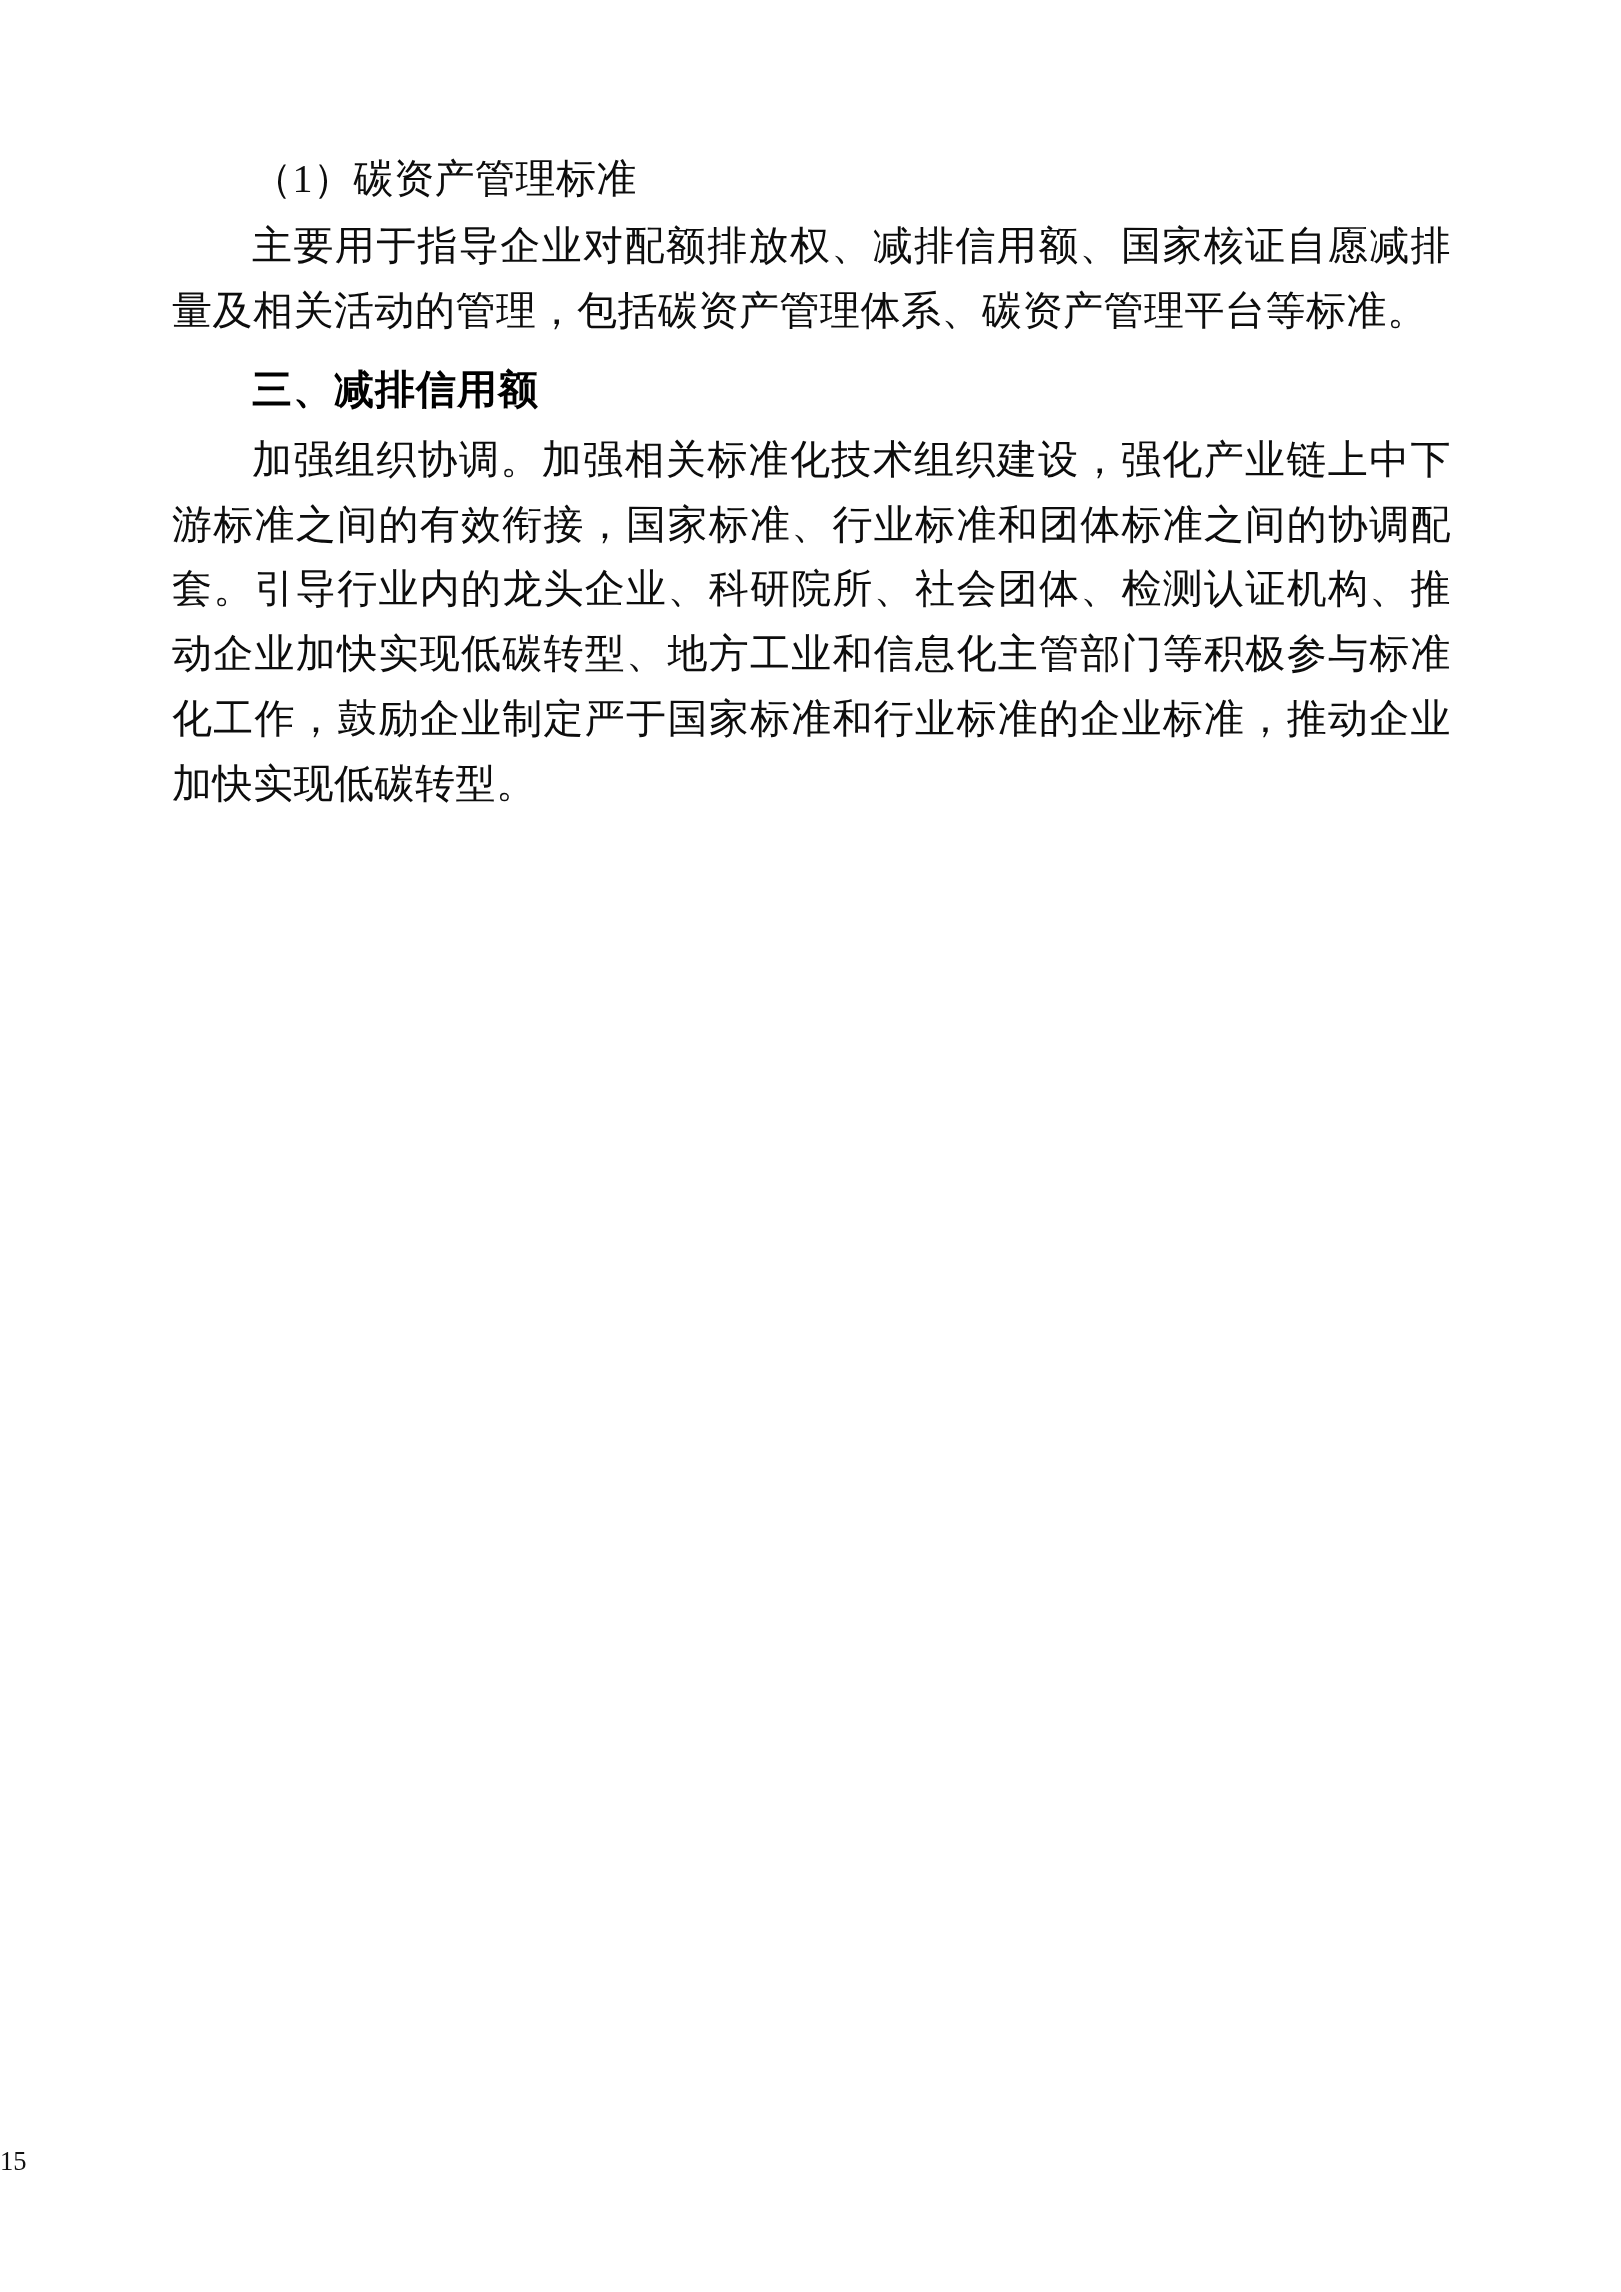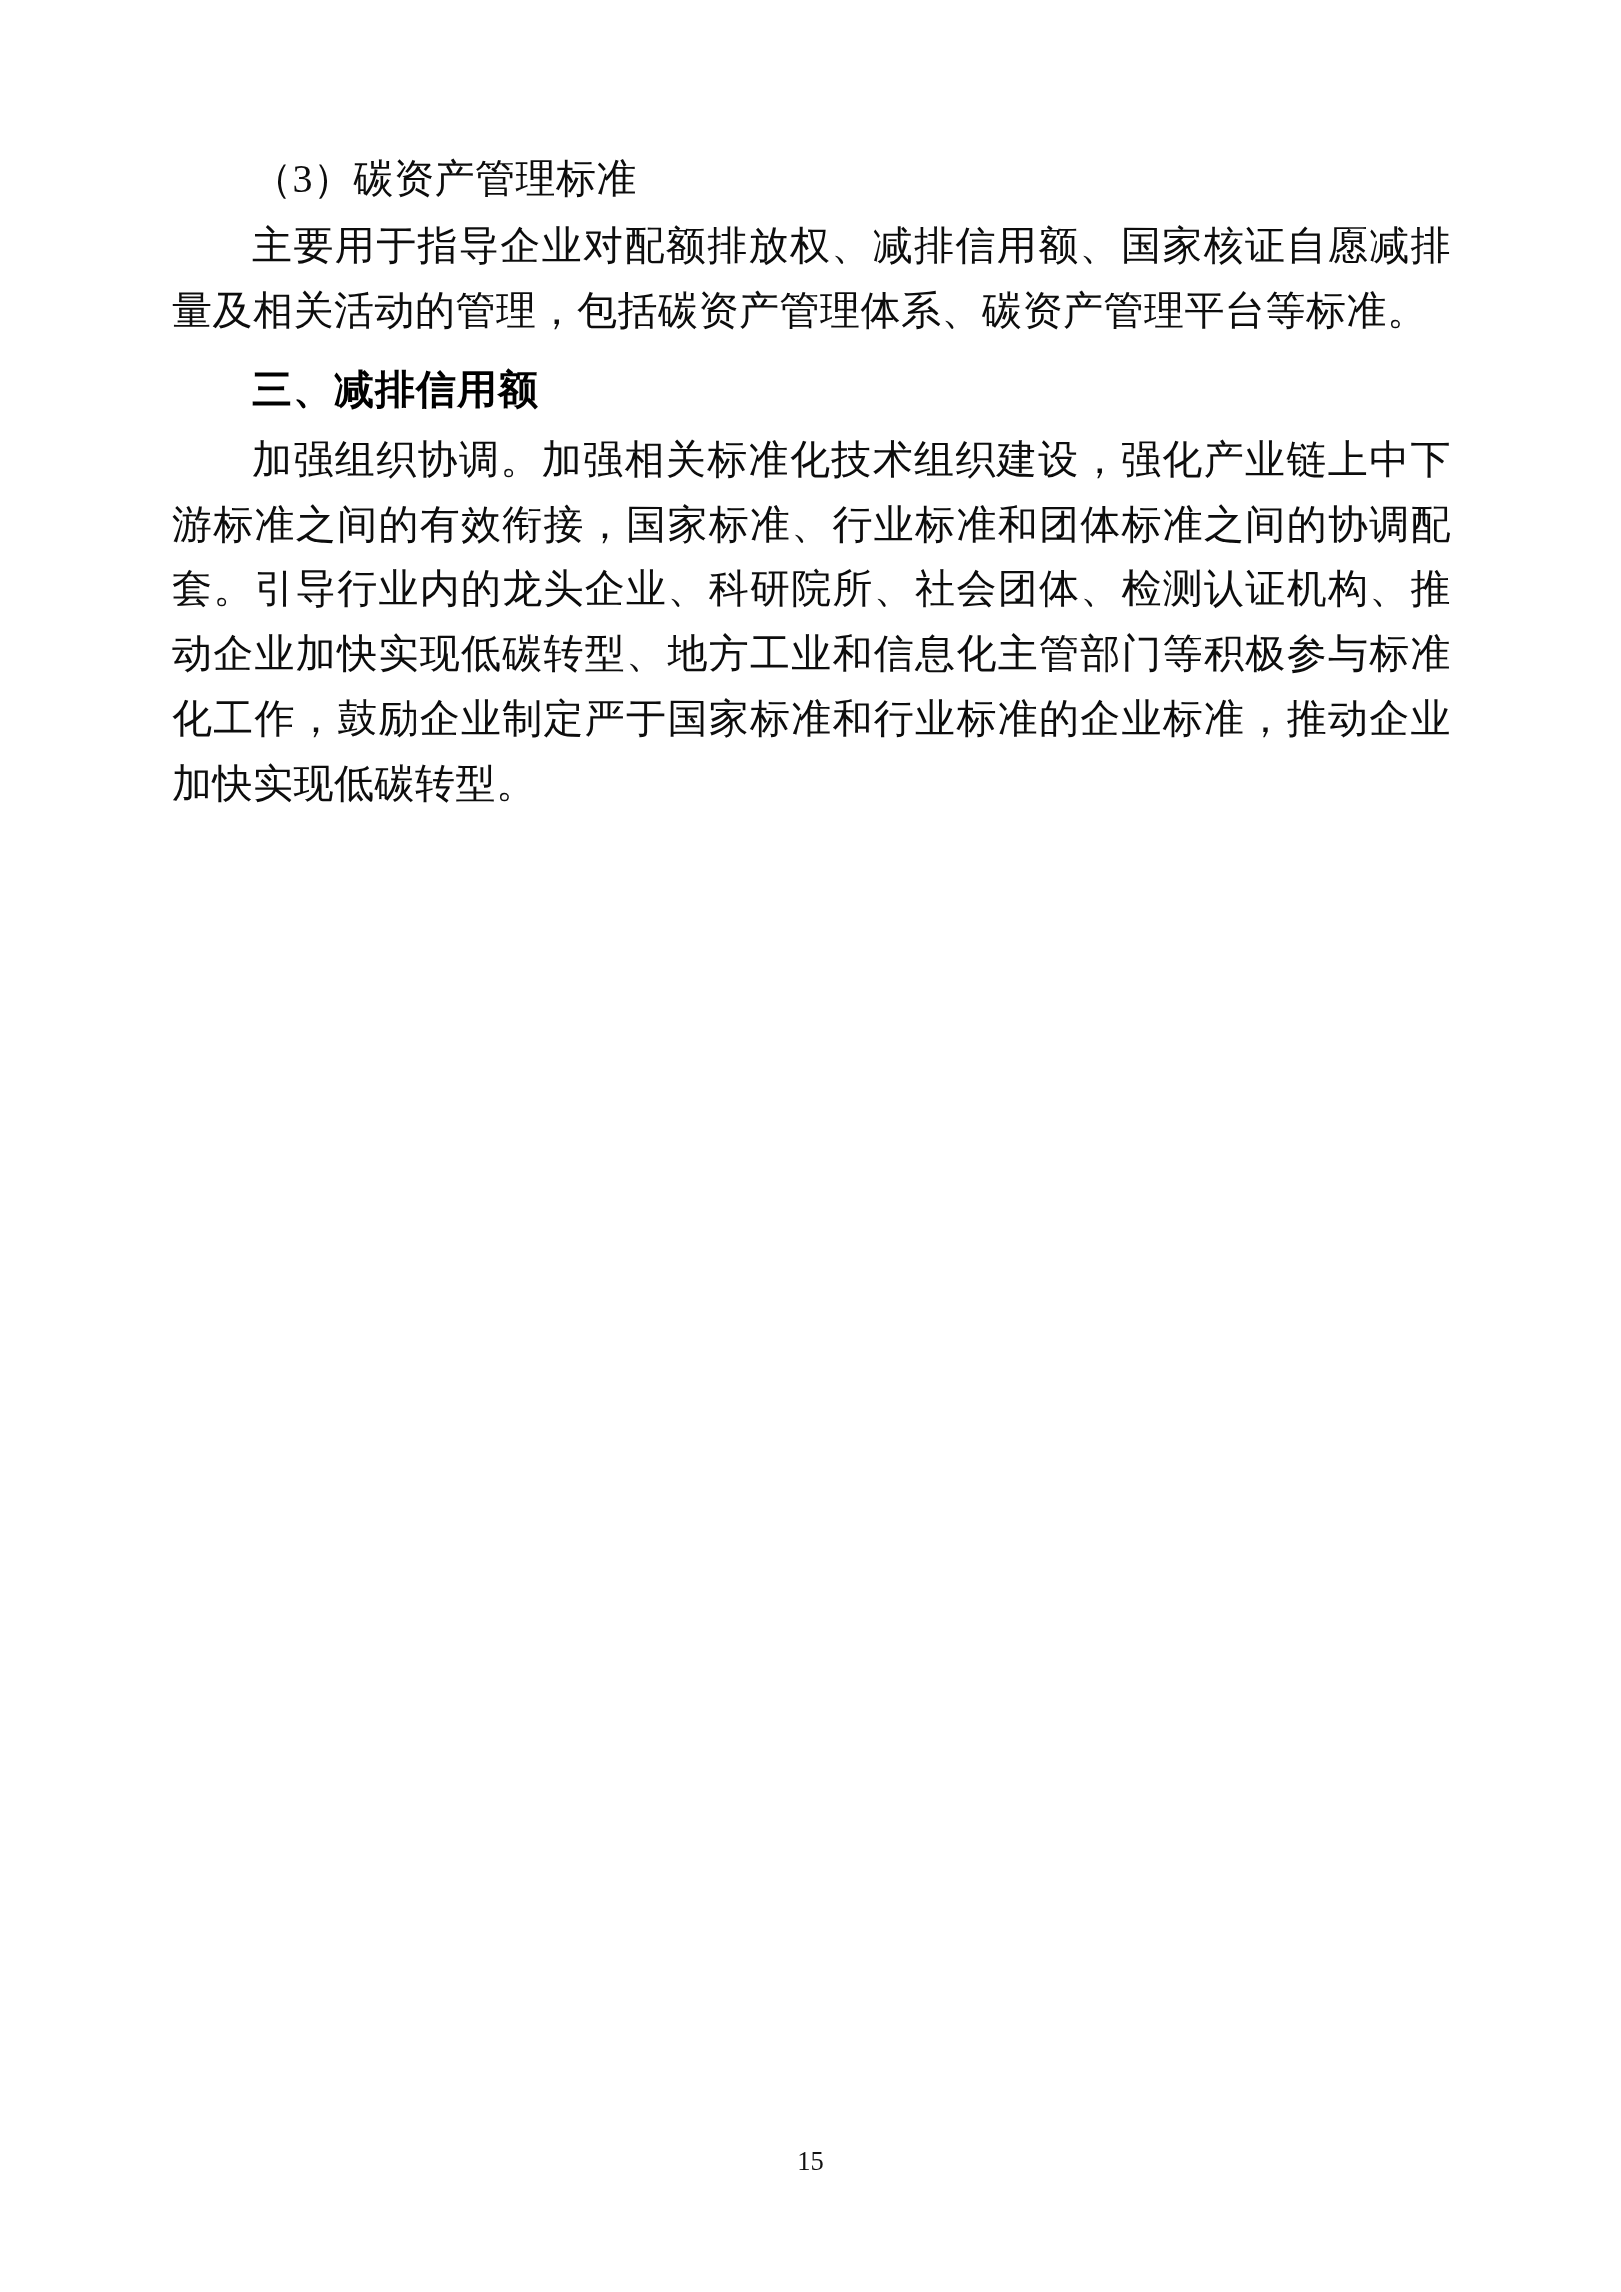--- a/index.html
+++ b/index.html
@@ -68,7 +68,7 @@
 <div class="page">
   <div class="doc-body">
 
-    <p class="para first-line">（3）碳资产管理标准</p>
+    <p class="para first-line">（1）碳资产管理标准</p>
 
     <p class="para">主要用于指导企业对配额排放权、减排信用额、国家核证自愿减排量及相关活动的管理，包括碳资产管理体系、碳资产管理平台等标准。</p>
 

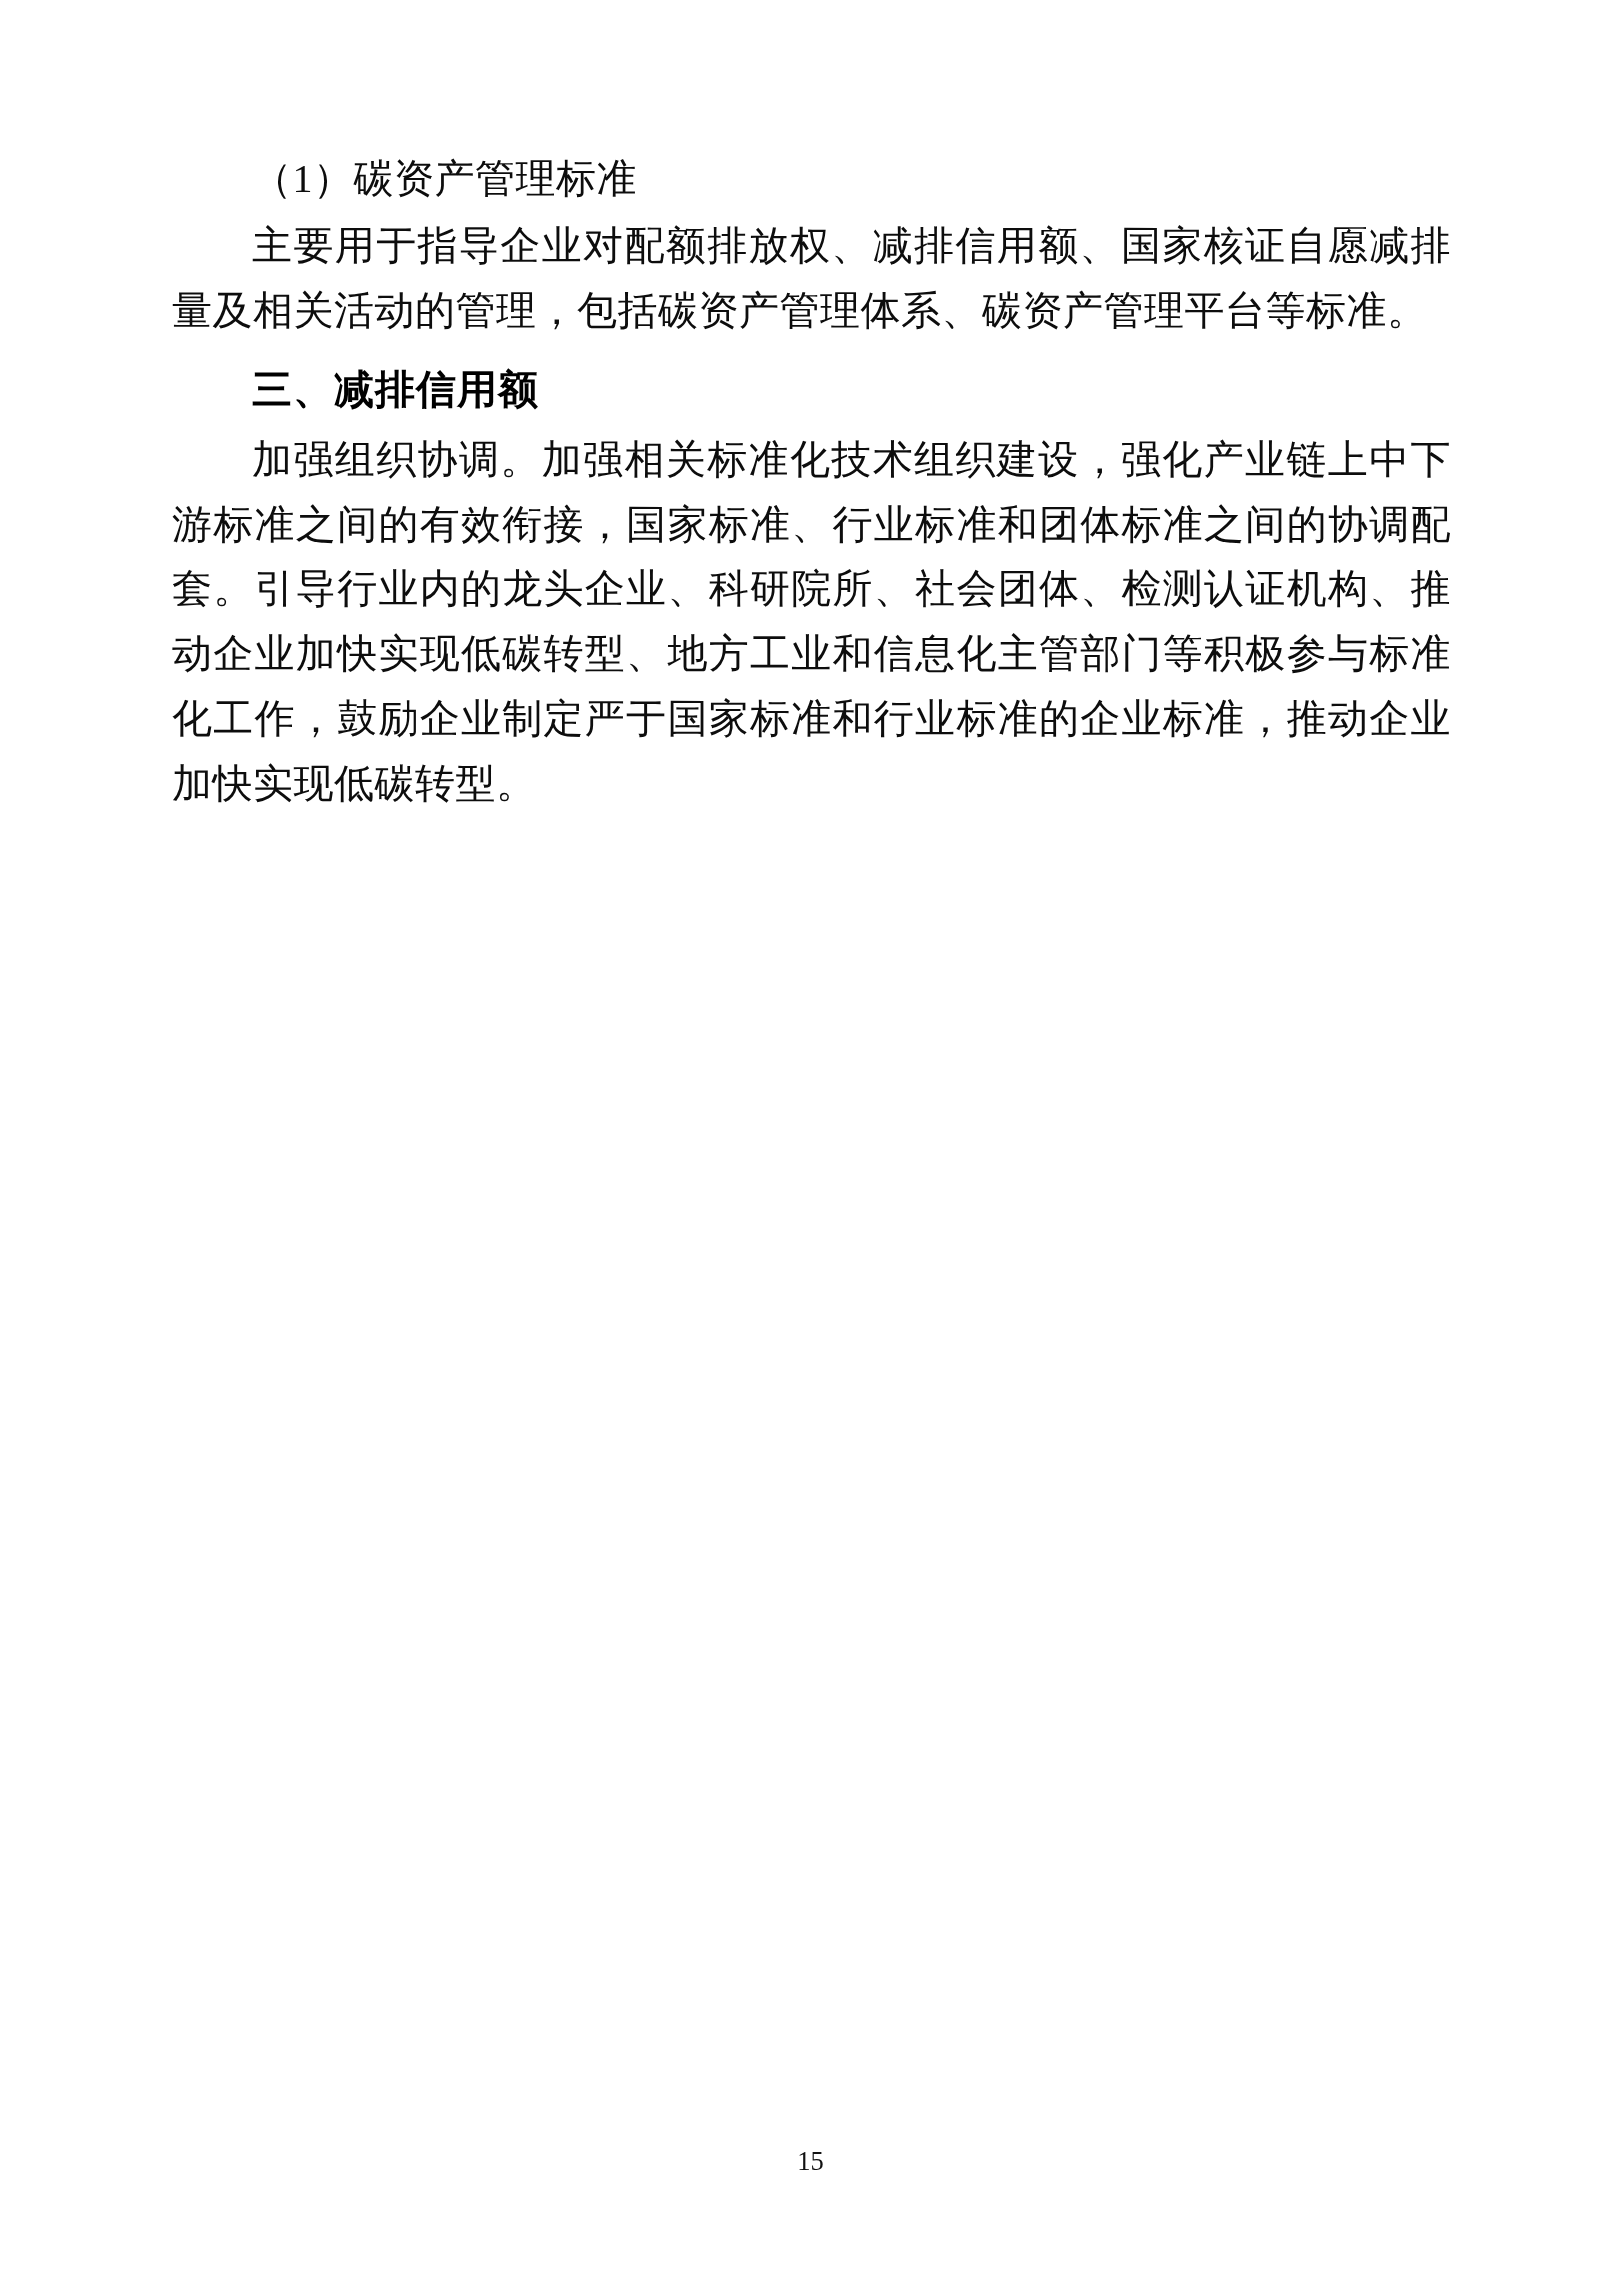--- a/index.html
+++ b/index.html
@@ -56,7 +56,7 @@
     left: 0;
     right: 0;
     bottom: 116px;
-    text-align: center;
+    text-align: left;
     font-size: 26.5px;
     font-family: "Liberation Serif", "DejaVu Serif", serif;
     color: #111111;

